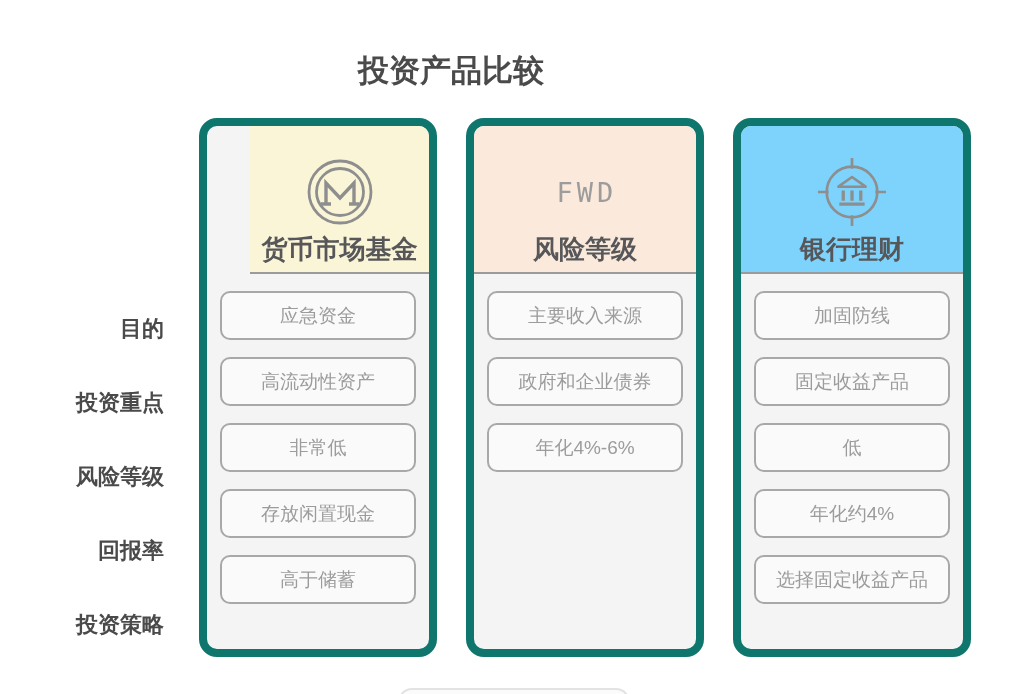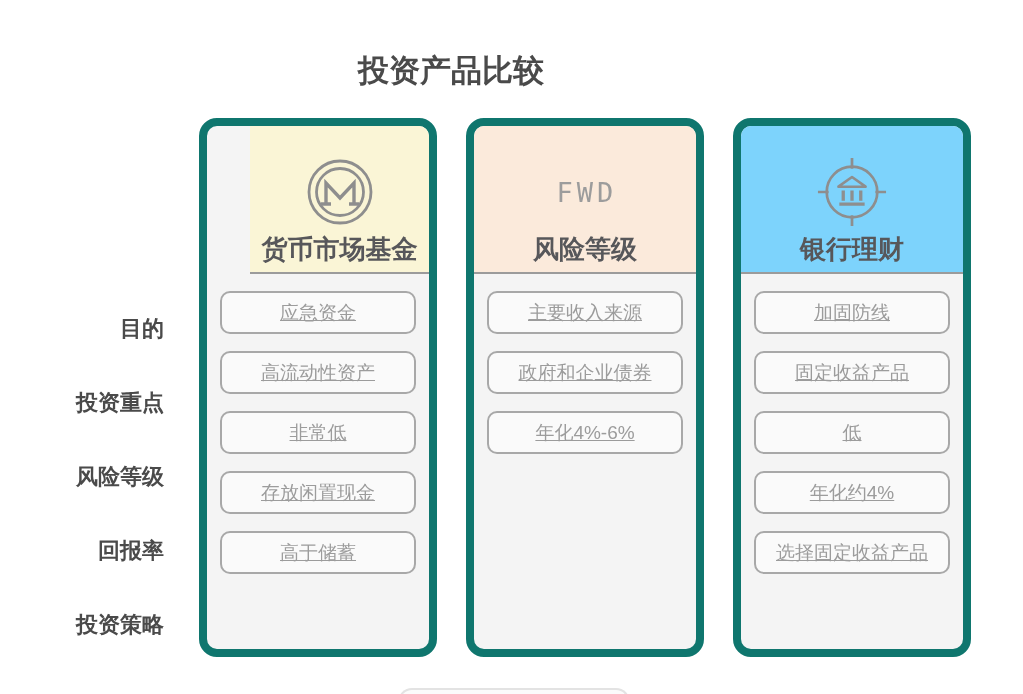--- a/index.html
+++ b/index.html
@@ -87,7 +87,7 @@
     gap: 17px;
   }
   .cell {
-    height: 43px;
+    height: 49px;
     box-sizing: border-box;
     border: 2px solid #a8a8a8;
     border-radius: 10px;
@@ -98,7 +98,6 @@
     font-size: 19px;
     color: #9c9c9c;
     white-space: nowrap;
-    text-decoration: underline;
   }
 
   .next-box {

